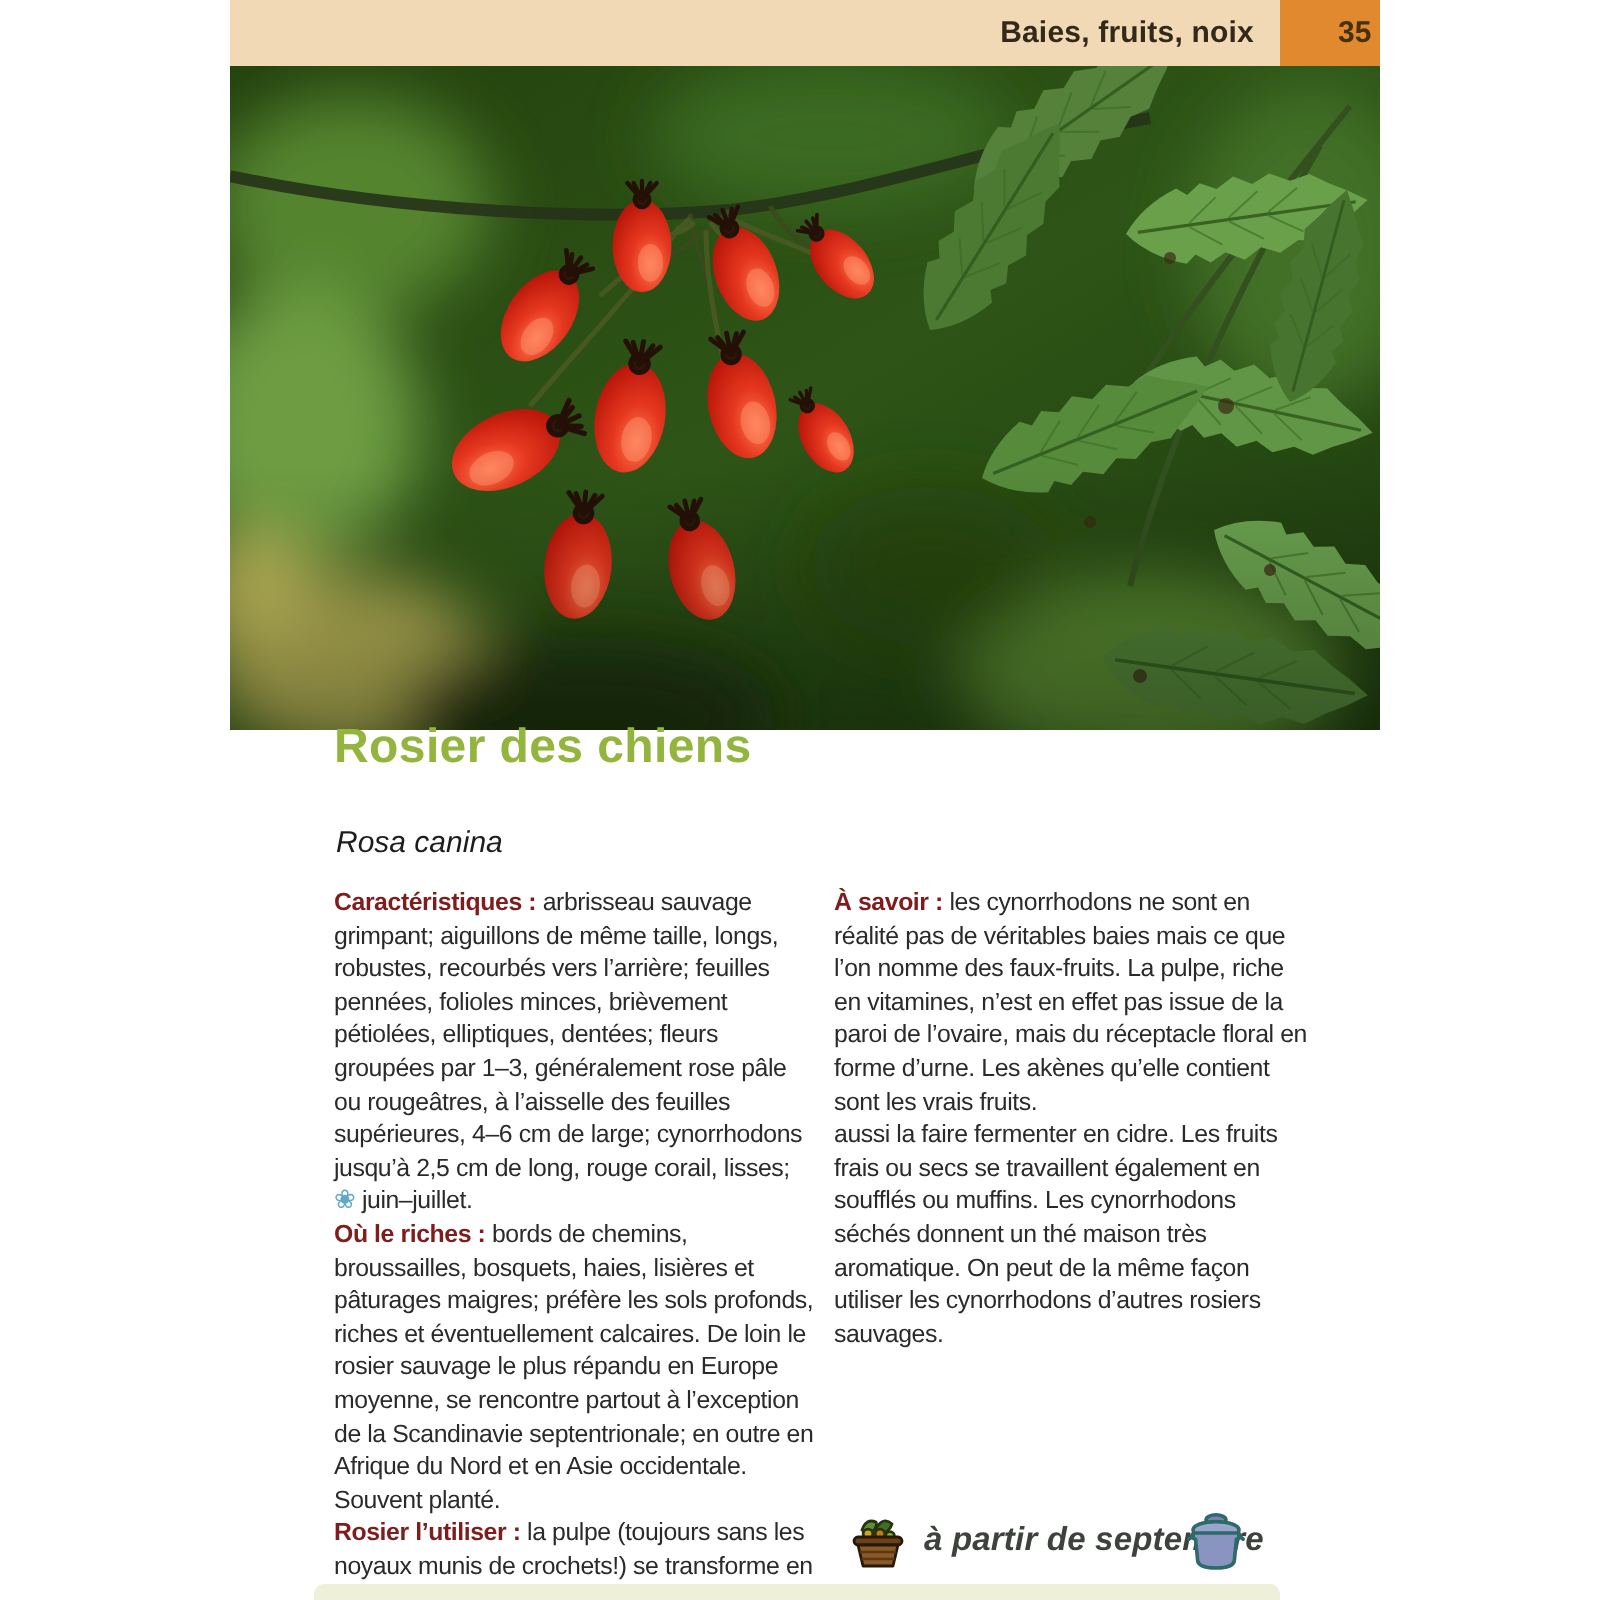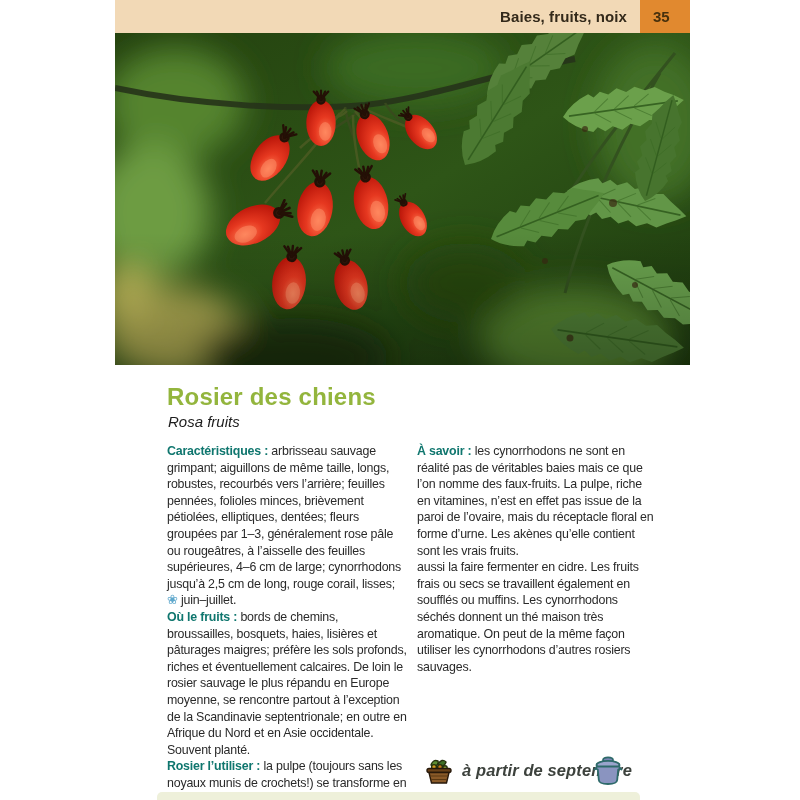--- a/index.html
+++ b/index.html
@@ -16,7 +16,7 @@
   .page-num{
     position:absolute;right:0;top:0;width:50px;height:33px;background:#e1892f;
     font-size:15px;font-weight:bold;color:#47300d;line-height:33px;text-align:left;
-    padding-left:0;text-indent:13px;box-sizing:border-box;
+    padding-left:16px;text-indent:13px;box-sizing:border-box;
   }
   
   .photo{position:absolute;left:115px;top:33px;width:575px;height:332px;overflow:hidden;background:#2a4a1c;}

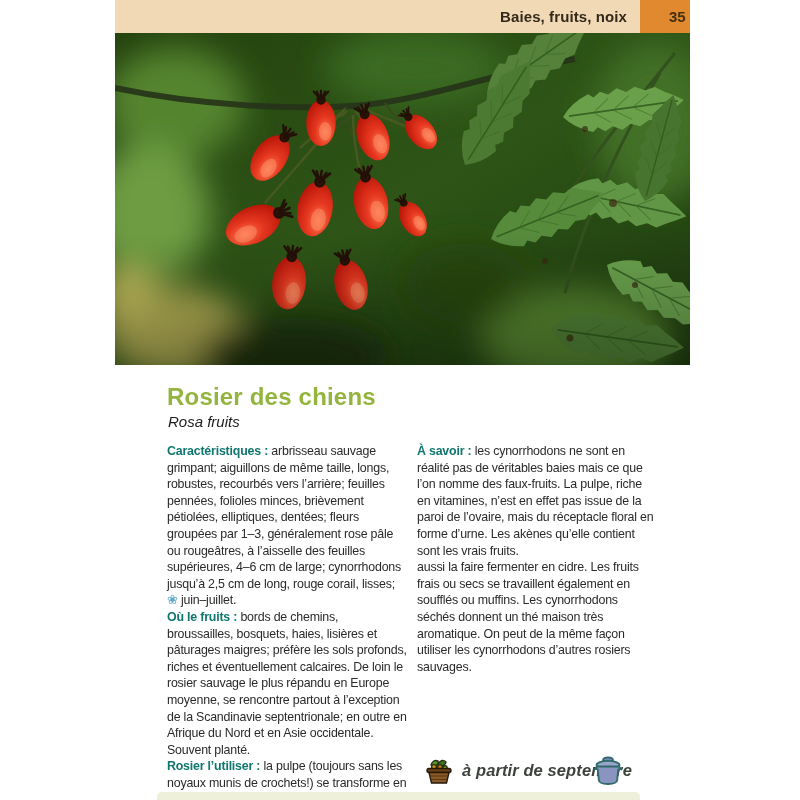--- a/index.html
+++ b/index.html
@@ -22,7 +22,7 @@
   .photo{position:absolute;left:115px;top:33px;width:575px;height:332px;overflow:hidden;background:#2a4a1c;}
   
   .title{
-    position:absolute;left:167px;top:383px;margin:0;
+    position:absolute;left:167px;top:360px;margin:0;
     font-size:24px;font-weight:bold;color:#93b53d;letter-spacing:0.2px;
   }
   .latin{

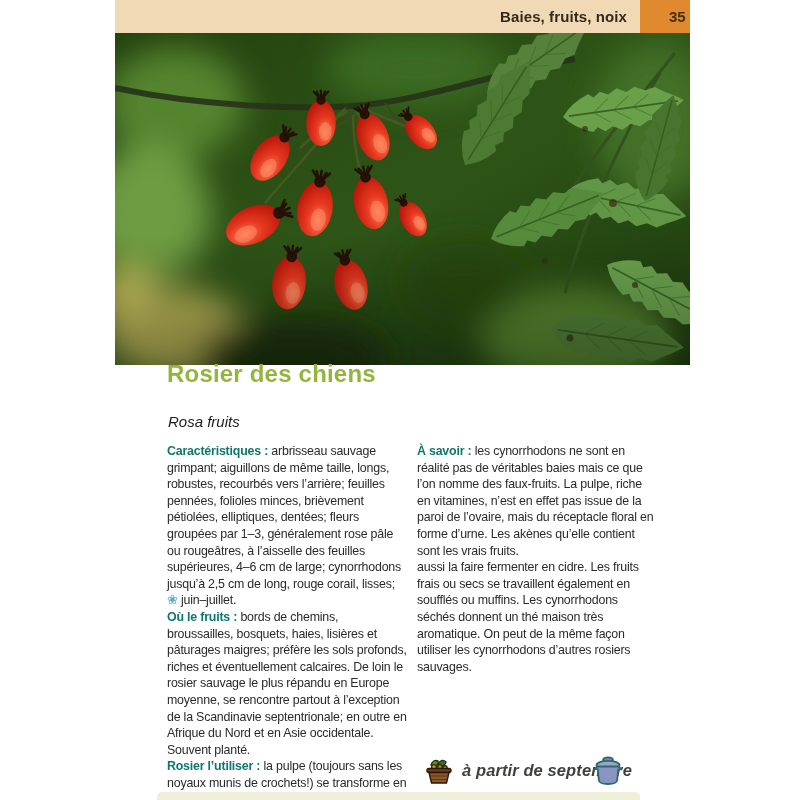--- a/index.html
+++ b/index.html
@@ -173,7 +173,7 @@
   </div>
 
   <h1 class="title">Rosier des chiens</h1>
-  <div class="latin">Rosa fruits</div>
+  <div class="latin">Rosa canina</div>
 
   <div class="col col-left">
     <p><b>Caractéristiques :</b><span> arbrisseau sauvage grimpant; aiguillons de même taille, longs, robustes, recourbés vers l’arrière; feuilles pennées, folioles minces, brièvement pétiolées, elliptiques, dentées; fleurs groupées par 1–3, généralement rose pâle ou rougeâtres, à l’aisselle des feuilles supérieures, 4–6 cm de large; cynorrhodons jusqu’à 2,5 cm de long, rouge corail, lisses; </span><span class="flower">❀</span><span> juin–juillet.</span></p>

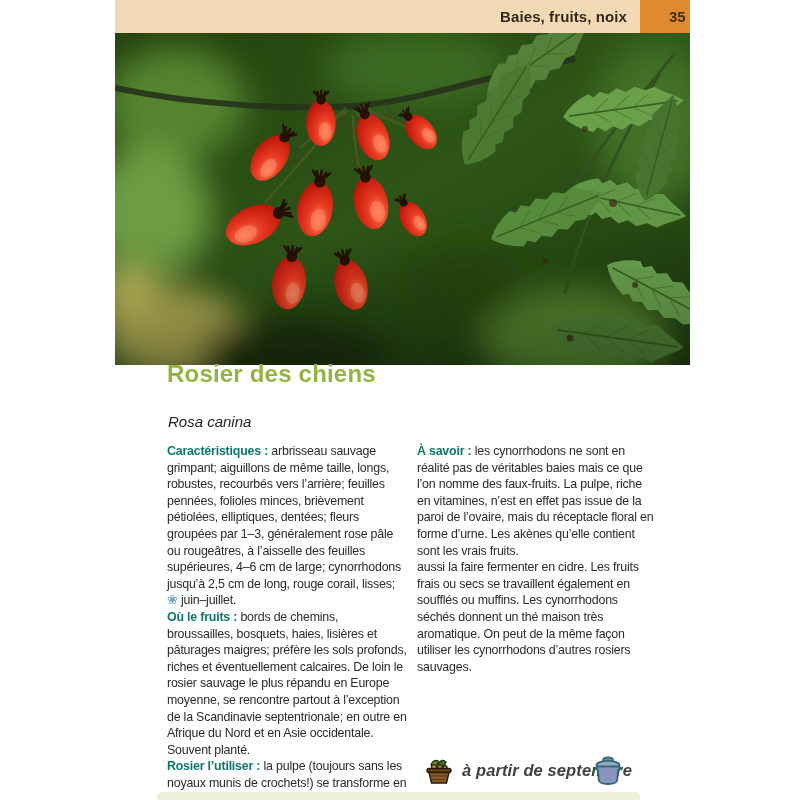--- a/index.html
+++ b/index.html
@@ -38,7 +38,7 @@
   .col-left{left:167px;}
   .col-right{left:417px;}
   .col p{margin:0;}
-  .col b{color:#0f766e;}
+  .col b{color:#7f1d1d;}
   .flower{color:#5fa8cc;font-size:13px;}
   
   .footer-row{position:absolute;left:0;top:0;width:800px;height:0;}

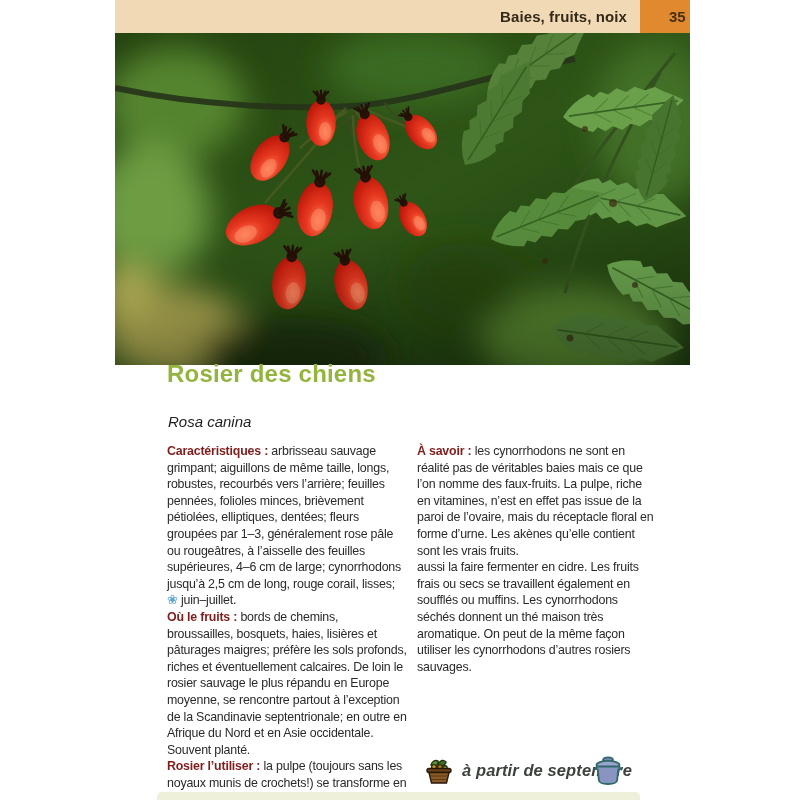--- a/index.html
+++ b/index.html
@@ -177,7 +177,7 @@
 
   <div class="col col-left">
     <p><b>Caractéristiques :</b><span> arbrisseau sauvage grimpant; aiguillons de même taille, longs, robustes, recourbés vers l’arrière; feuilles pennées, folioles minces, brièvement pétiolées, elliptiques, dentées; fleurs groupées par 1–3, généralement rose pâle ou rougeâtres, à l’aisselle des feuilles supérieures, 4–6 cm de large; cynorrhodons jusqu’à 2,5 cm de long, rouge corail, lisses; </span><span class="flower">❀</span><span> juin–juillet.</span></p>
-    <p><b>Où le fruits :</b><span> bords de chemins, broussailles, bosquets, haies, lisières et pâturages maigres; préfère les sols profonds, riches et éventuellement calcaires. De loin le rosier sauvage le plus répandu en Europe moyenne, se rencontre partout à l’exception de la Scandinavie septentrionale; en outre en Afrique du Nord et en Asie occidentale. Souvent planté.</span></p>
+    <p><b>Où le riches :</b><span> bords de chemins, broussailles, bosquets, haies, lisières et pâturages maigres; préfère les sols profonds, riches et éventuellement calcaires. De loin le rosier sauvage le plus répandu en Europe moyenne, se rencontre partout à l’exception de la Scandinavie septentrionale; en outre en Afrique du Nord et en Asie occidentale. Souvent planté.</span></p>
     <p><b>Rosier l’utiliser :</b><span> la pulpe (toujours sans les noyaux munis de crochets!) se transforme en confitures ou en purées de fruits; on peut</span></p>
   </div>
 

